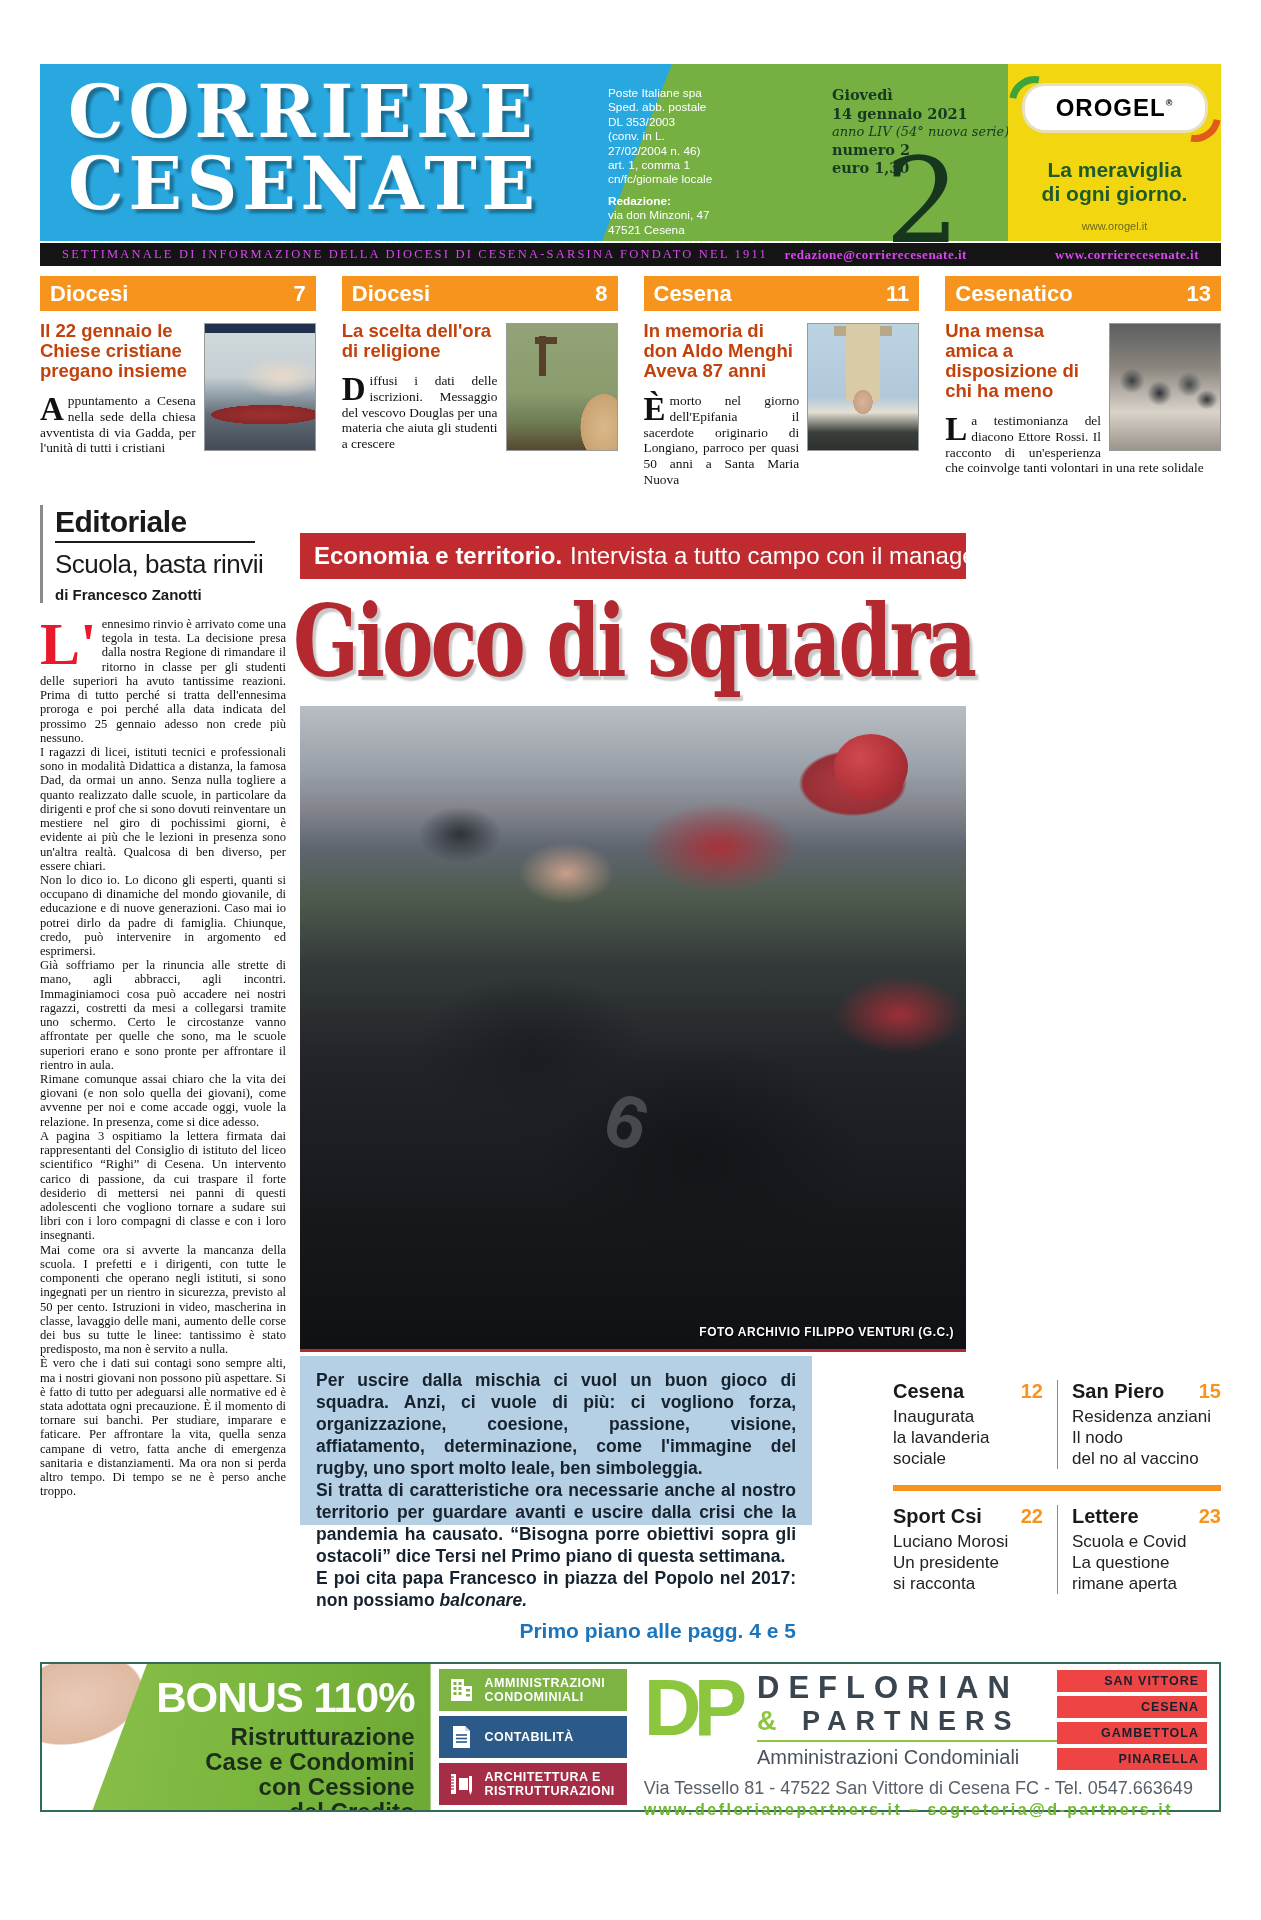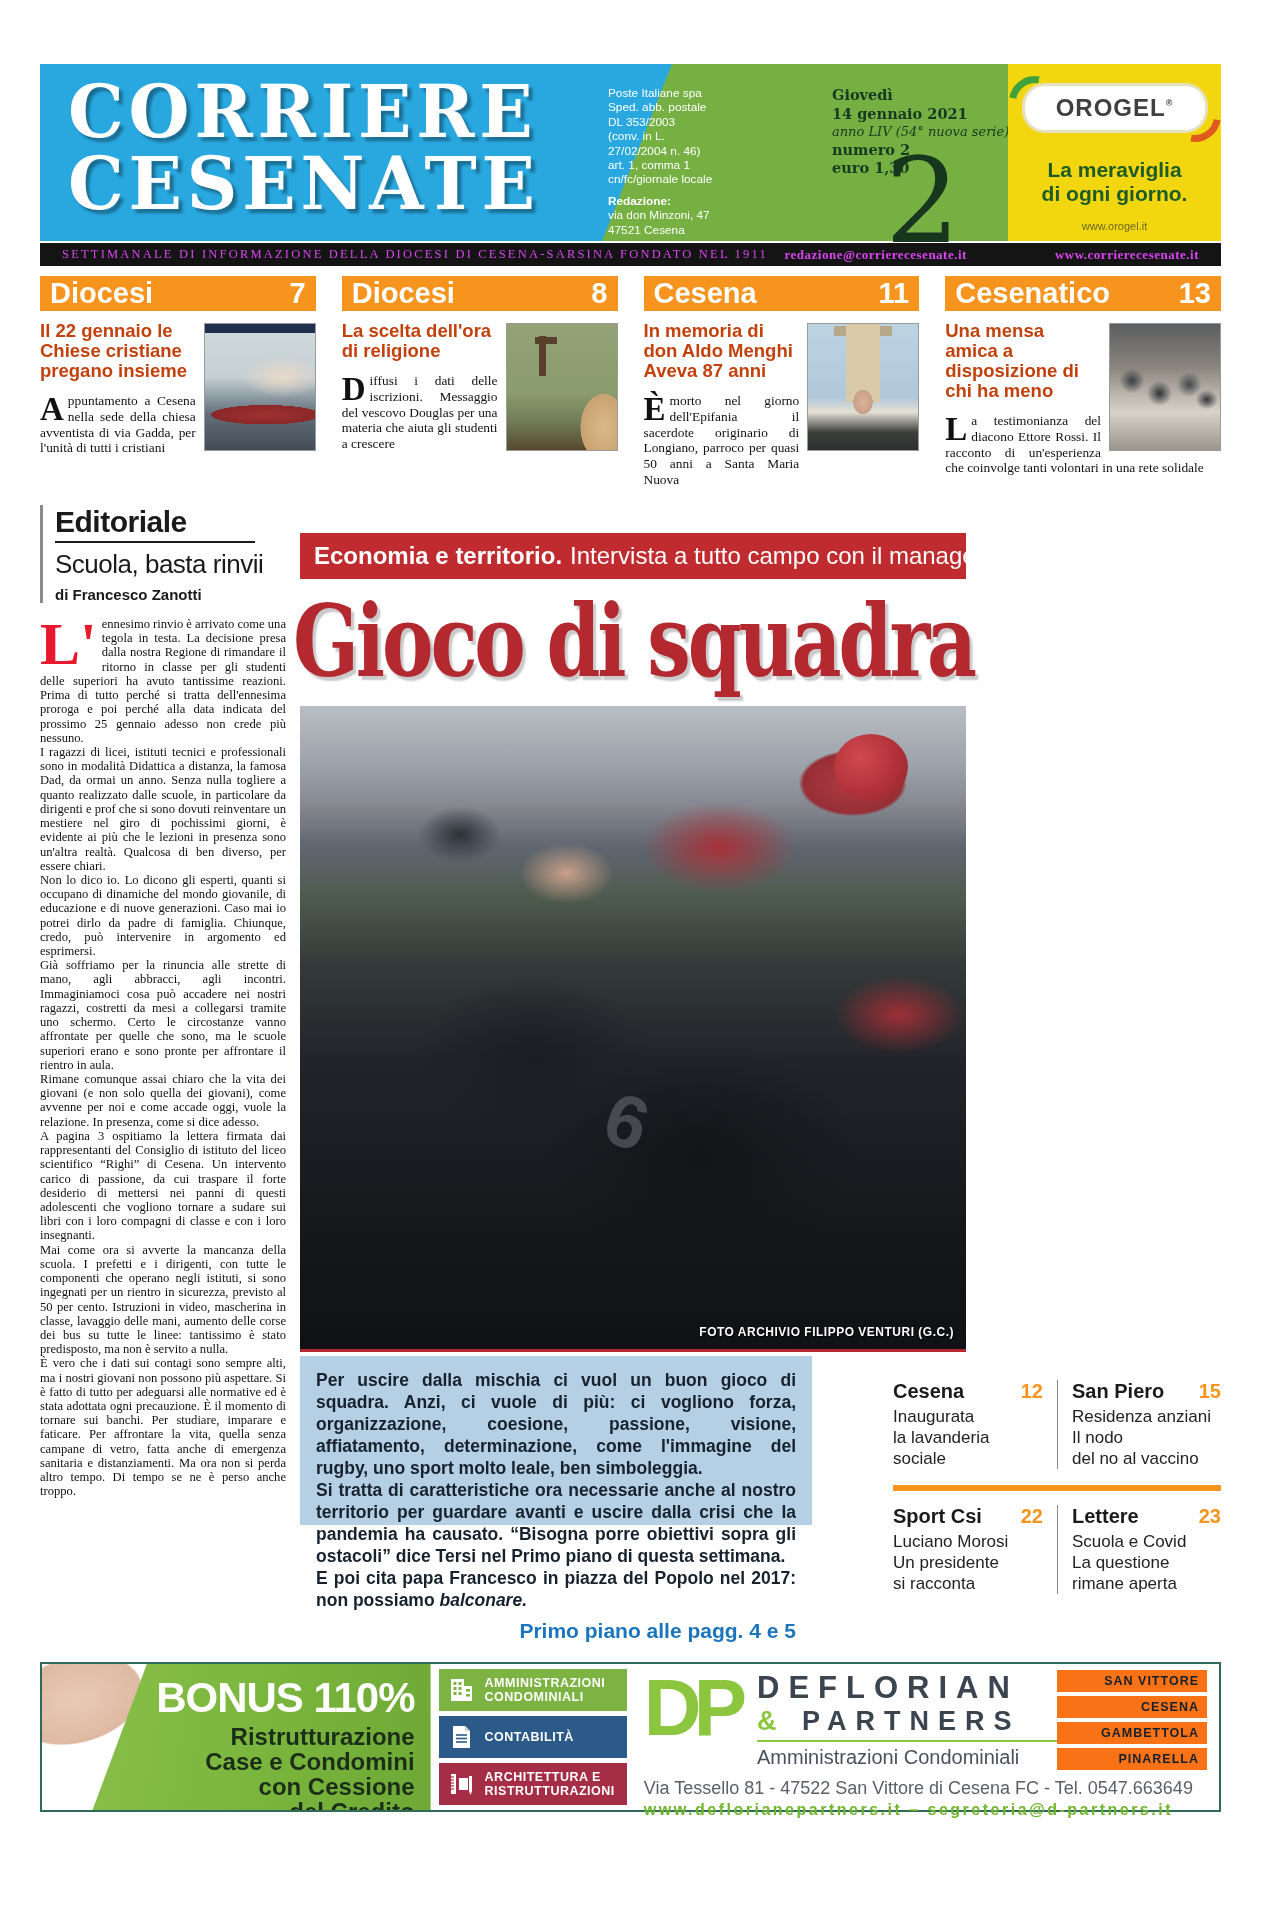--- a/index.html
+++ b/index.html
@@ -51,7 +51,7 @@
     position:relative; margin:22px auto 0; width:180px; height:44px; background:#fff;
     border-radius:20px; box-shadow:0 0 0 3px #e6e0c0;
     display:flex; align-items:center; justify-content:center;
-    color:#404040; font-weight:bold; font-size:24px; letter-spacing:1px;
+    color:#000000; font-weight:bold; font-size:24px; letter-spacing:1px;
   }
   .orogel-pill sup { font-size:9px; margin-top:-10px; }
   .swoosh-g { position:absolute; left:-16px; top:-10px; width:52px; height:52px;

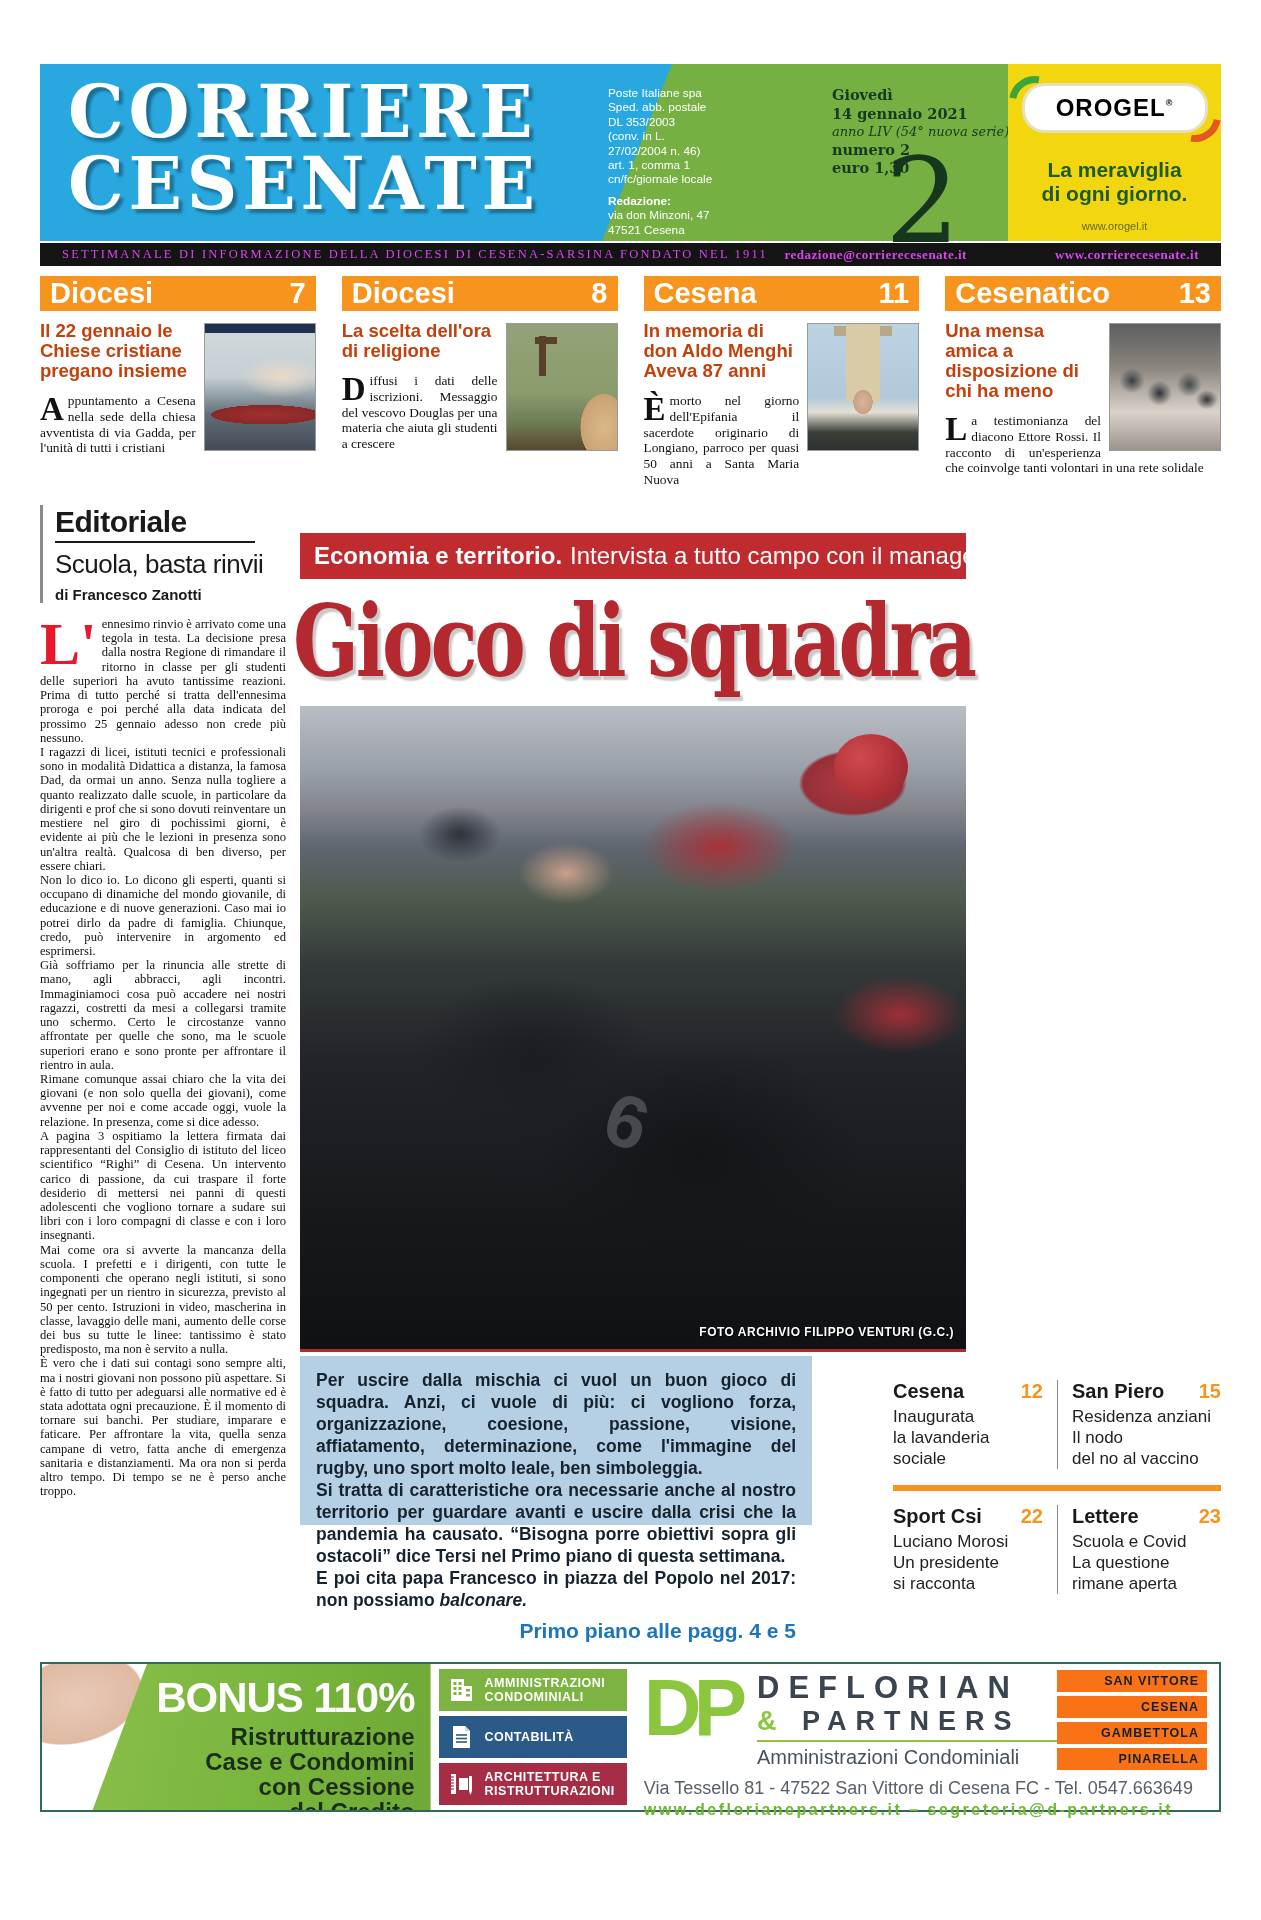--- a/index.html
+++ b/index.html
@@ -78,7 +78,7 @@
   .teaser { flex:1; min-width:0; }
   .teaser-bar {
     height:35px; background:#f7941d; color:#fff; display:flex; align-items:center;
-    justify-content:space-between; padding:0 10px; font-weight:bold; font-size:29px;
+    justify-content:space-between; padding:0 10px; font-weight:bold; font-size:22px;
   }
   .teaser-photo {
     float:right; width:112px; height:128px; margin:2px 0 6px 8px;

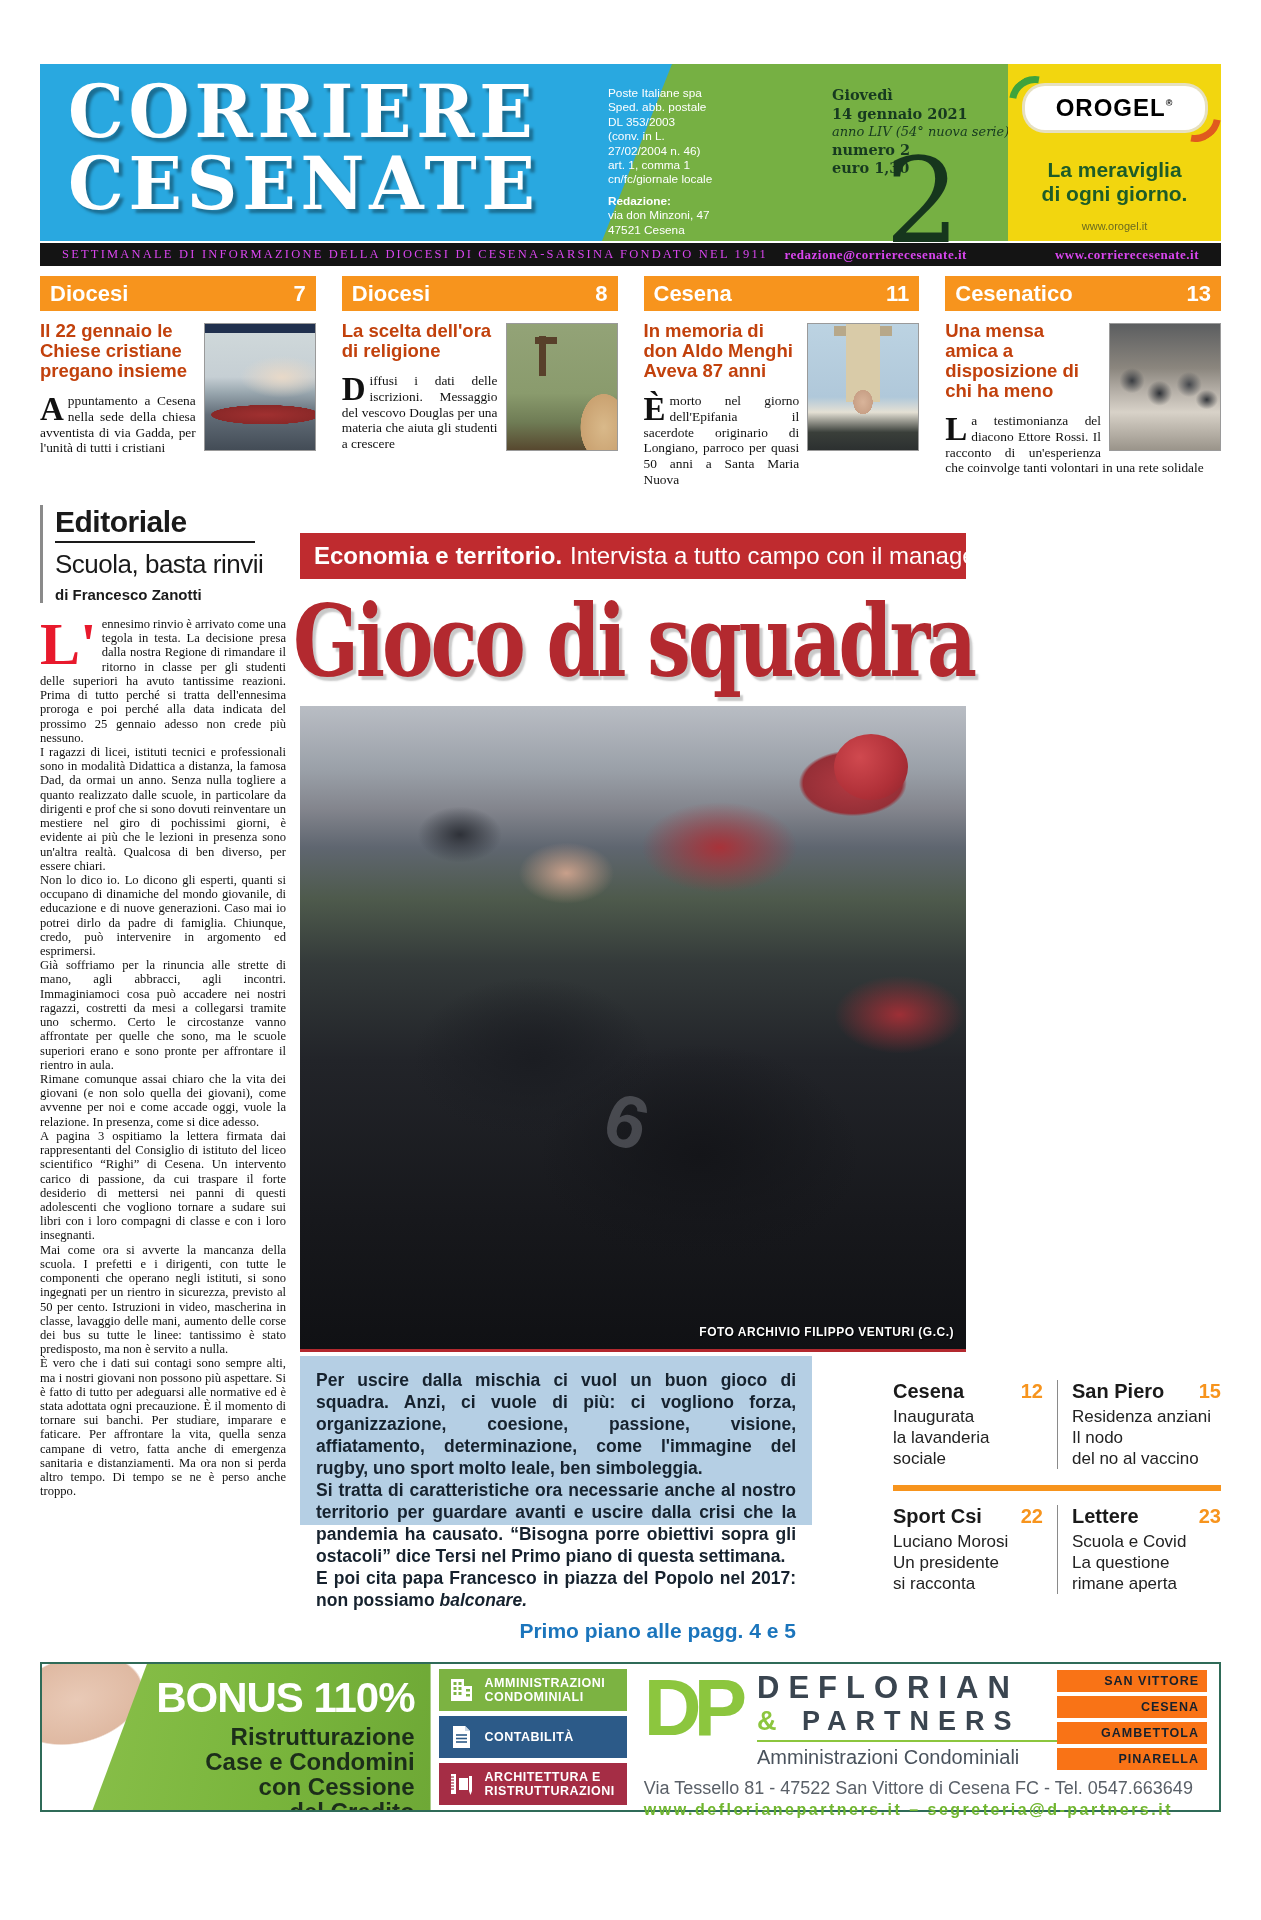--- a/index.html
+++ b/index.html
@@ -226,7 +226,7 @@
   .dp-underline { height:2px; background:#8cc63e; width:300px; margin:3px 0 4px; }
   .dp-sub { font-size:20px; color:#49525c; }
   .dp-tabs { width:150px; display:flex; flex-direction:column; gap:4px; }
-  .dp-tab { background:#f97316; color:#16202c; font-weight:bold; font-size:12.5px;
+  .dp-tab { background:#ef4444; color:#16202c; font-weight:bold; font-size:12.5px;
     letter-spacing:1px; text-align:right; padding:4px 8px; }
   .dp-hr { height:2px; background:#8cc63e; margin:4px 0 4px; }
   .dp-address { font-size:18px; color:#5a6068; }

